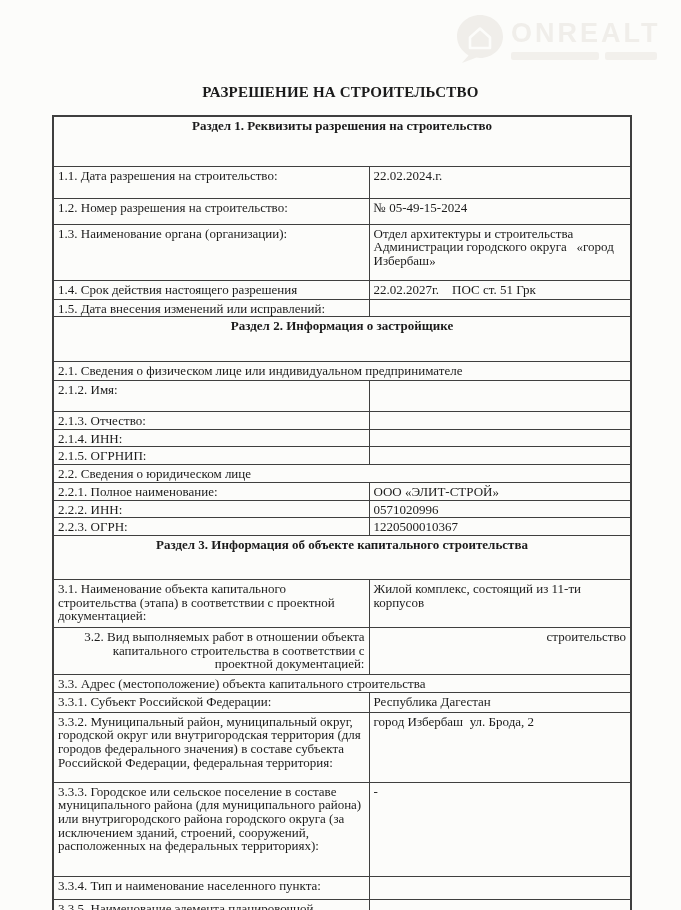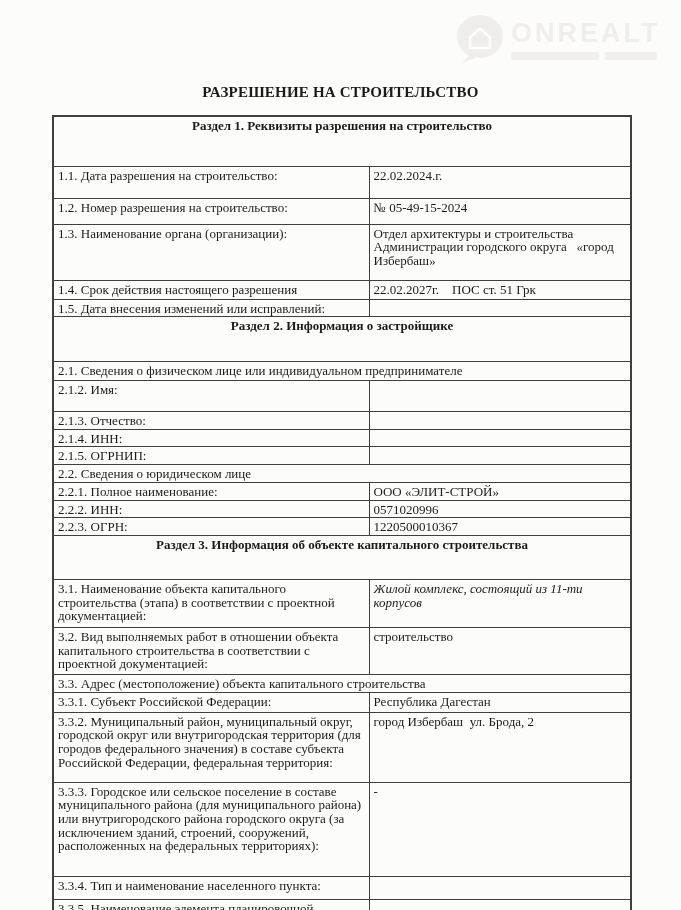--- a/index.html
+++ b/index.html
@@ -64,7 +64,7 @@
   .v-name{padding-left:8px;}
   .v-inn{padding-left:14px;}
   .v-ogrn{padding-left:8px;}
-  .v-fit{font-size:12.4px;padding-left:2px;font-style:italic;}
+  .v-fit{font-size:12.4px;padding-left:2px;}
   .v-build{padding-left:6px;}
   .v-subj{padding-left:20px;}
   .v-city{padding-left:30px;}

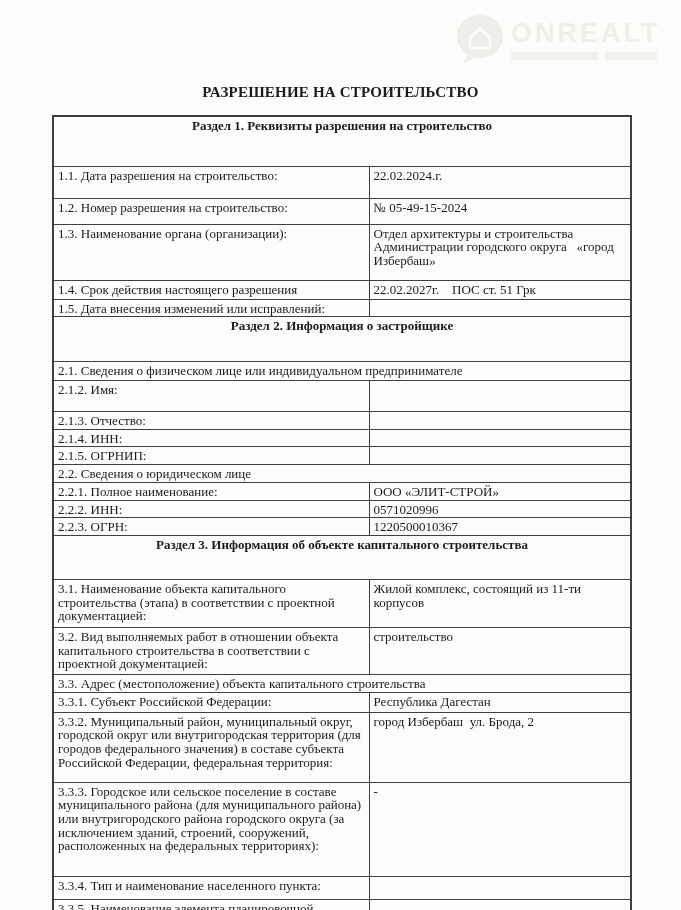--- a/index.html
+++ b/index.html
@@ -164,7 +164,7 @@
           <td>3.1. Наименование объекта капитального строительства (этапа) в соответствии с проектной документацией:</td>
           <td class="v-fit">Жилой комплекс, состоящий из 11-ти корпусов</td>
         </tr>
-        <tr style="height: 47px;">
+        <tr style="height: 47px; text-align: right;">
           <td>3.2. Вид выполняемых работ в отношении объекта капитального строительства в соответствии с проектной документацией:</td>
           <td class="v-build">строительство</td>
         </tr>

